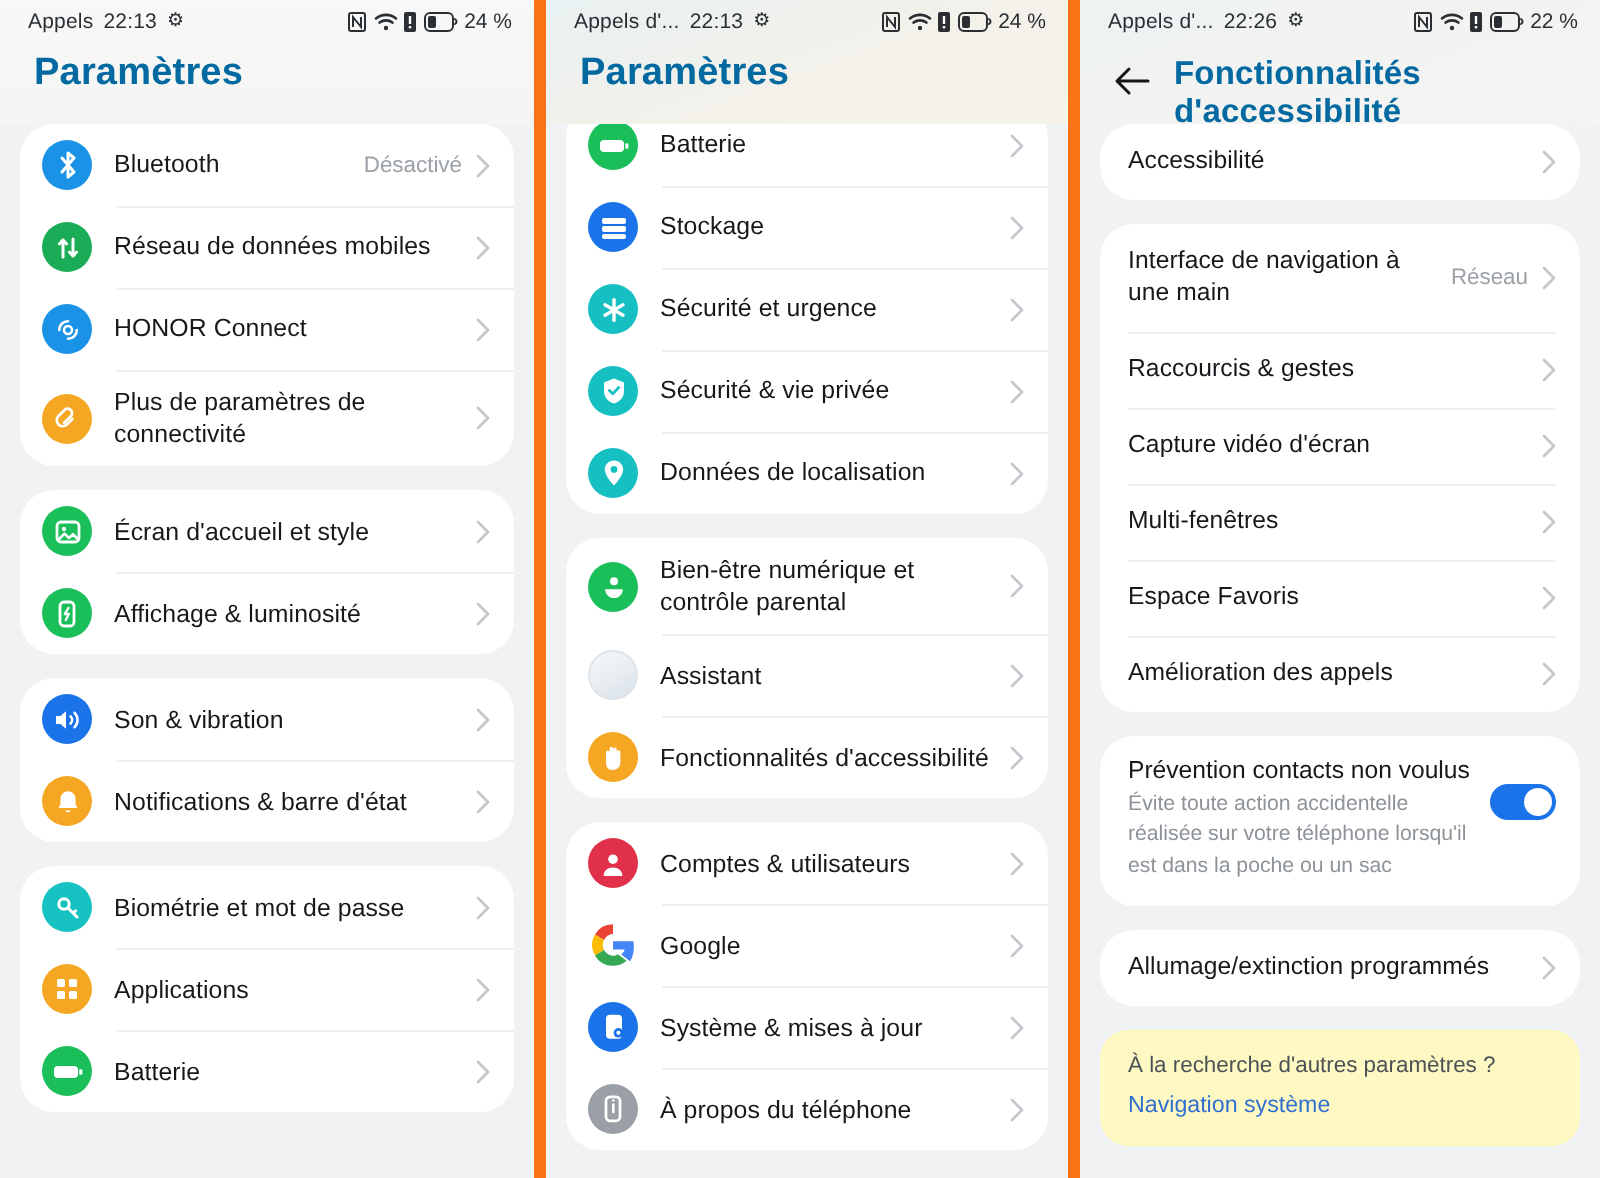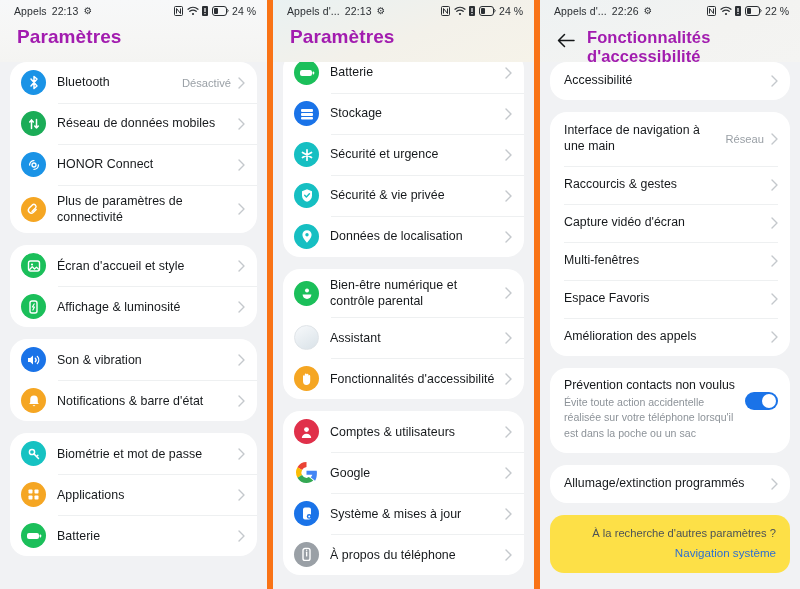--- a/index.html
+++ b/index.html
@@ -40,7 +40,7 @@
 
   .pagetitle {
     position: absolute; top: 26px; left: 17px; z-index: 4;
-    font-size: 19px; font-weight: 600; color: #a21caf; letter-spacing:.1px;
+    font-size: 19px; font-weight: 600; color: #0369a1; letter-spacing:.1px;
   }
   .p3 .pagetitle { left: 47px; font-size: 16.5px; top: 28px; font-weight:600;}
   .backbtn {

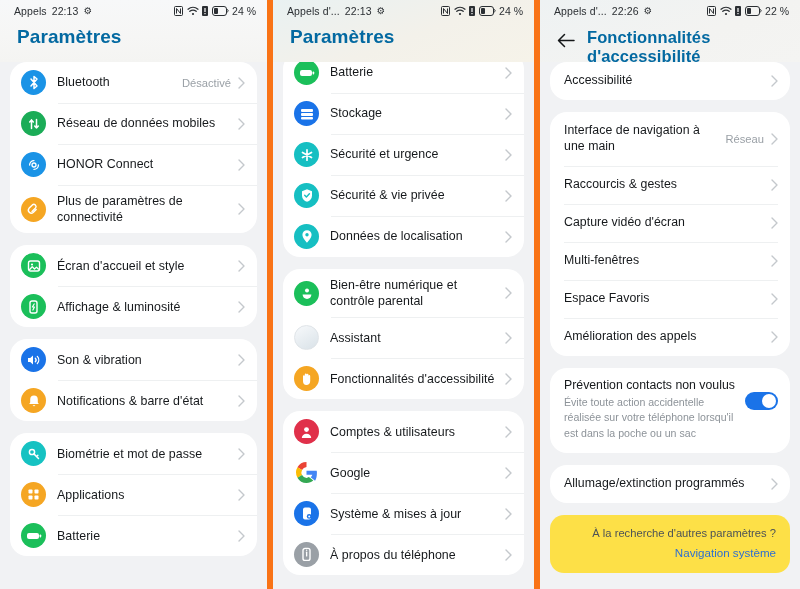--- a/index.html
+++ b/index.html
@@ -116,8 +116,8 @@
   }
 
   .hintcard {
-    background: #fde047; border-radius: 14px;
-    padding: 12px 14px 14px 14px; margin-top: 4px; text-align: right;
+    background: #fef9c3; border-radius: 14px;
+    padding: 12px 14px 14px 14px; margin-top: 4px;
   }
   .hintcard .q { font-size: 11.2px; color:#4c5256; margin-bottom: 7px; }
   .hintcard .lnk { font-size: 11.6px; color:#2f6fd0; }

